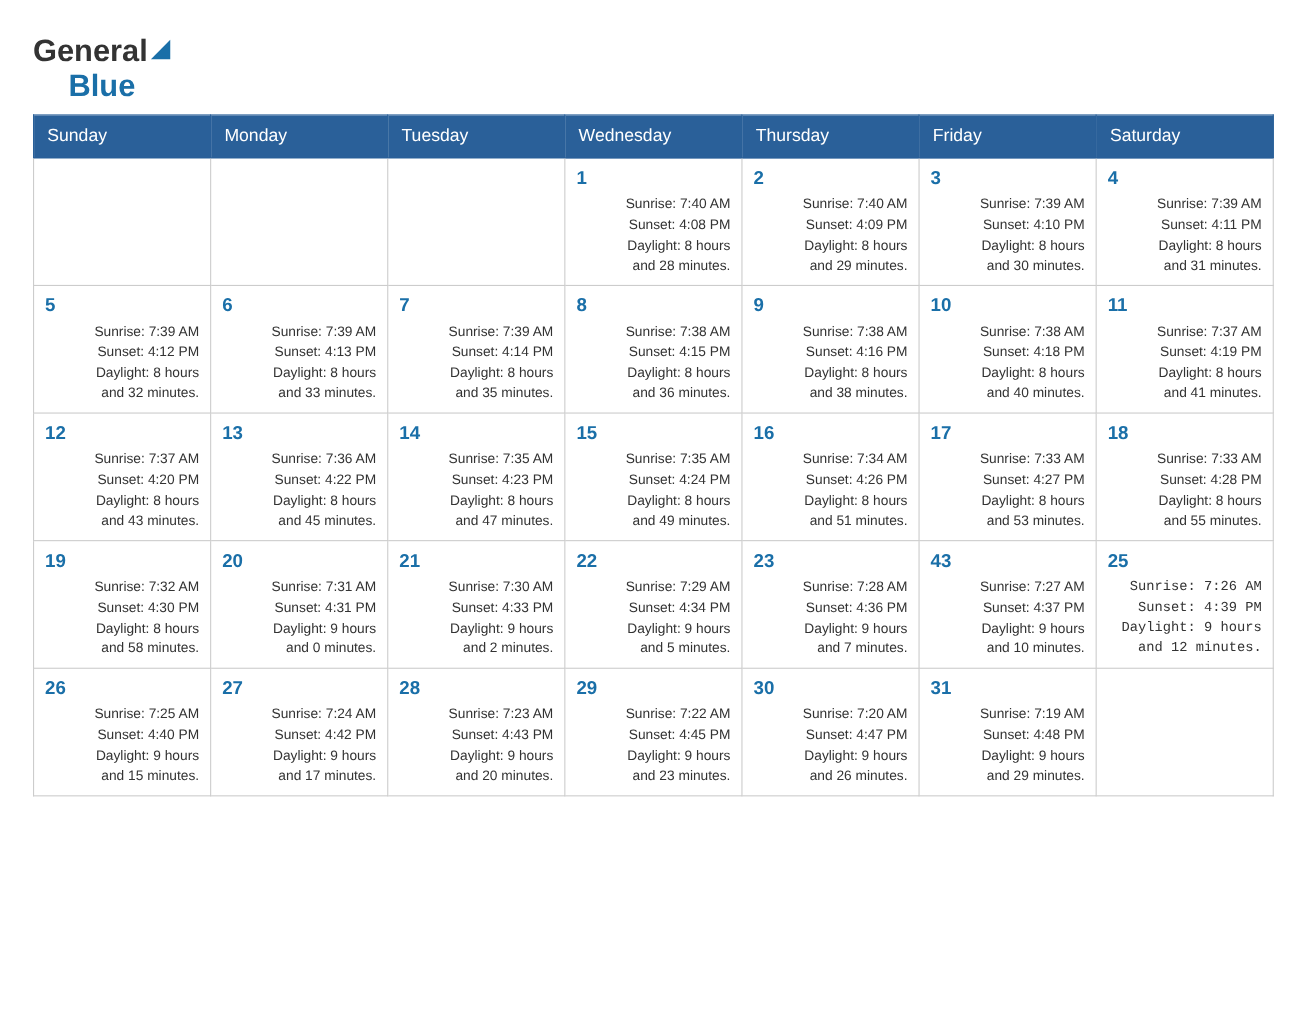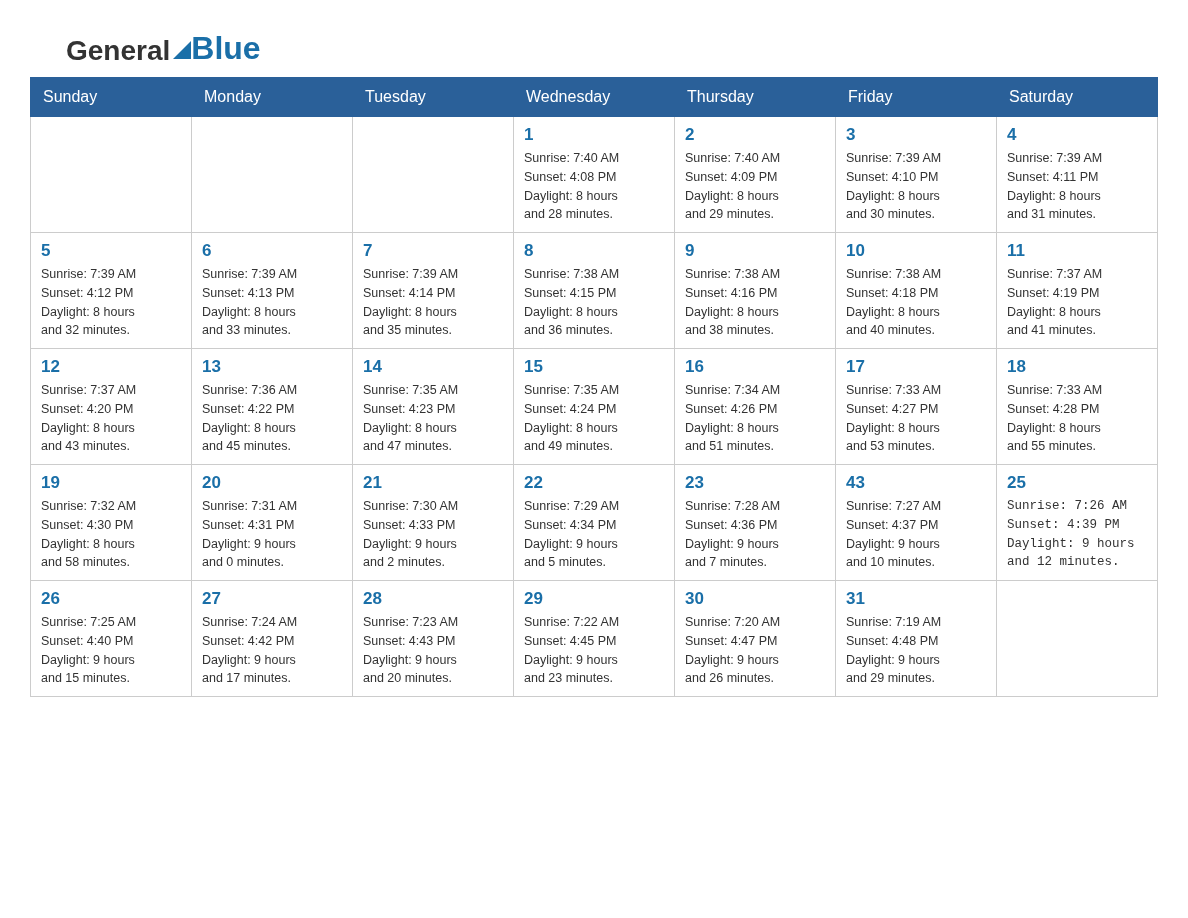--- a/index.html
+++ b/index.html
@@ -18,10 +18,9 @@
     }
     .logo {
       display: flex;
-      flex-direction: row;
-      align-items: flex-end;
+      flex-direction: column;
+      align-items: center;
       padding-top: 10px;
-      margin-left: 36px;
     }
     .logo-row {
       display: flex;

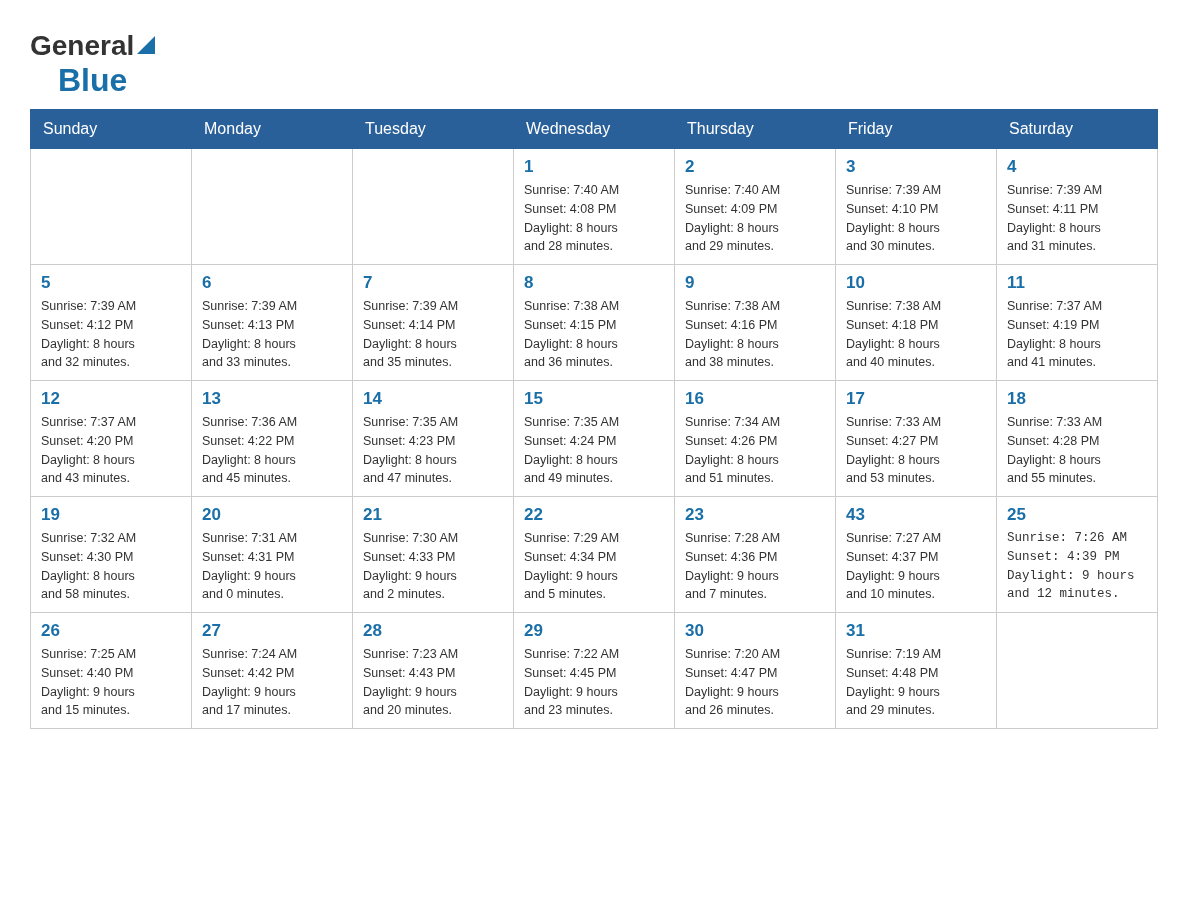--- a/index.html
+++ b/index.html
@@ -100,7 +100,7 @@
       </span>
     </div>
     <div>
-      <span style="font-size:32px;font-weight:bold;color:#1a6fa8;">Blue</span>
+      <span style="font-size:28px;font-weight:bold;color:#1a6fa8;">Blue</span>
     </div>
   </div>
   <div class="title-section">

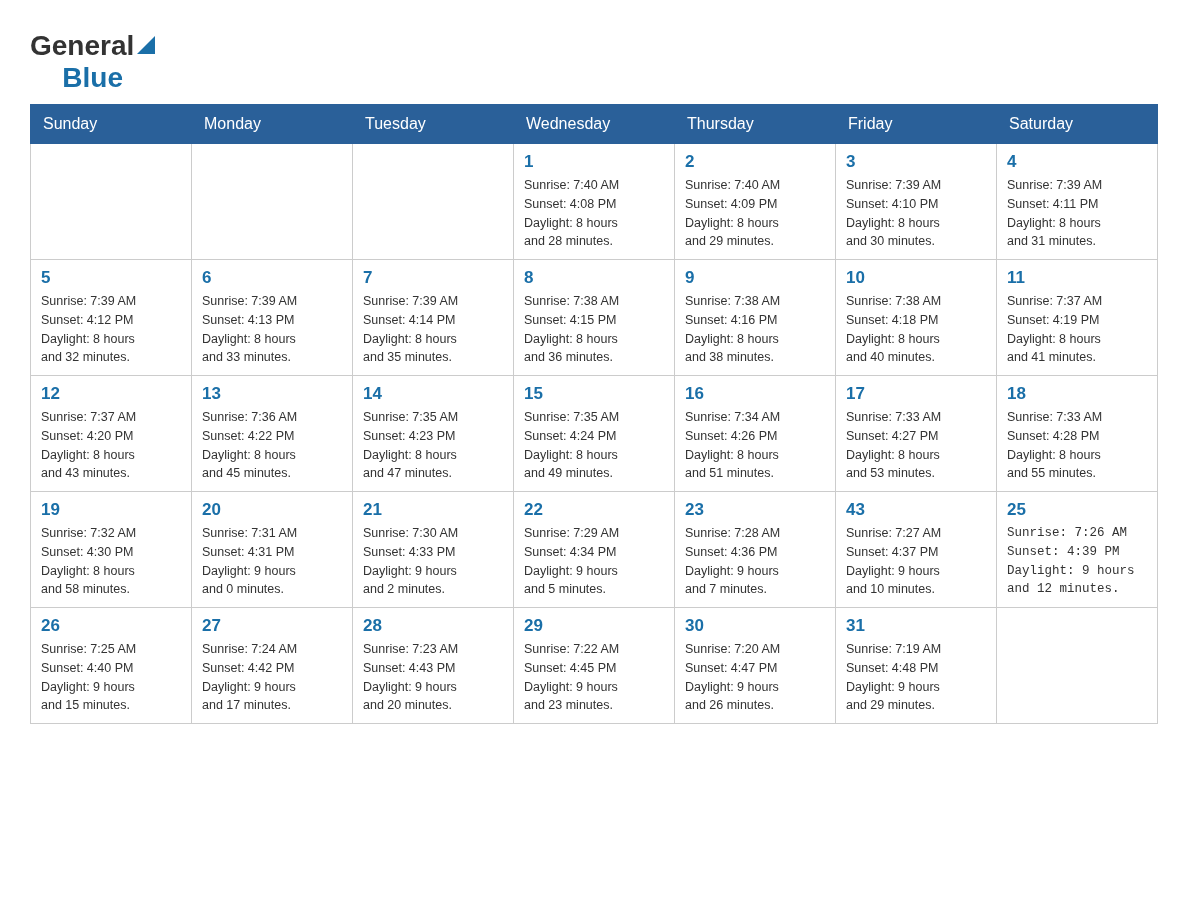--- a/index.html
+++ b/index.html
@@ -72,6 +72,7 @@
       font-size: 12.5px;
       color: #333;
       line-height: 1.5;
+      text-align: right;
     }
     .empty-cell {
       background: #fff;

